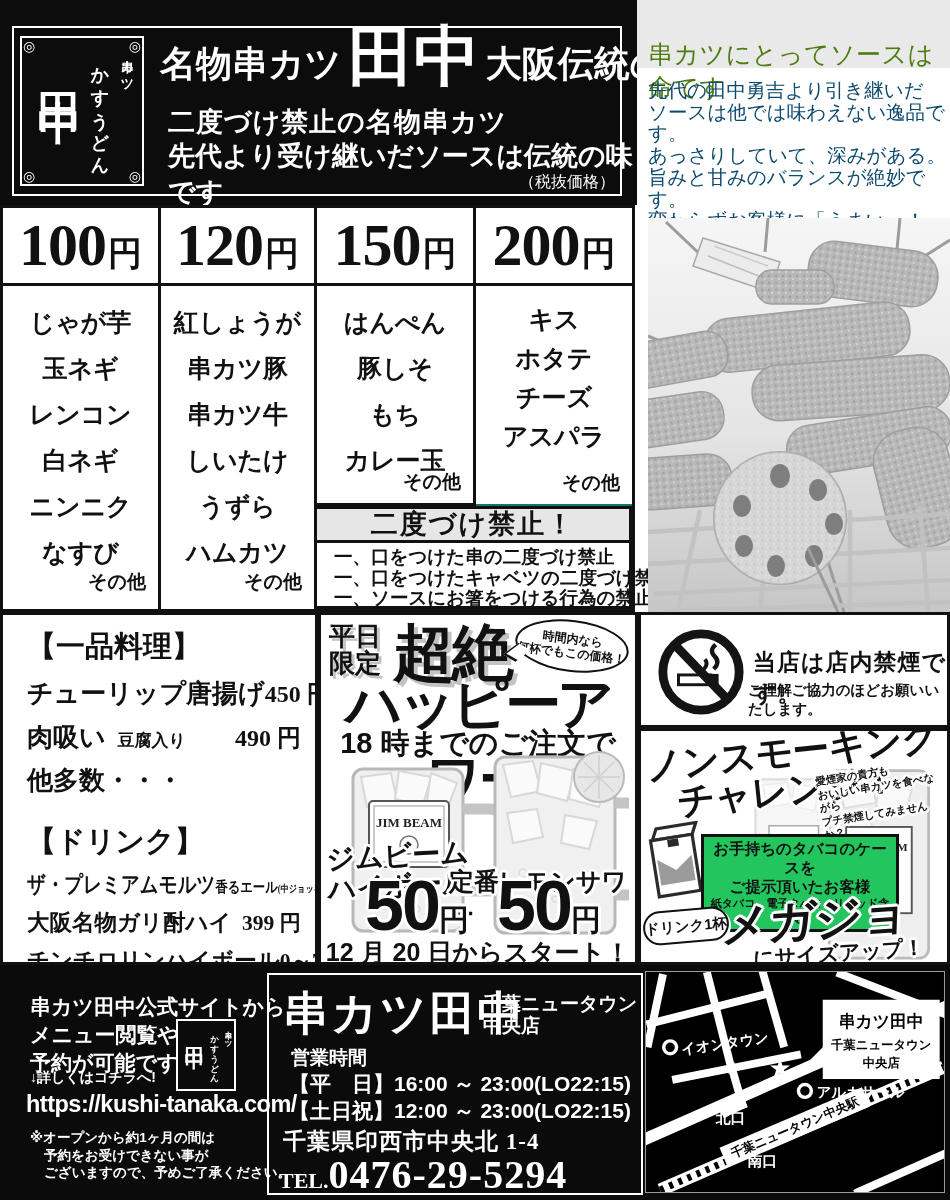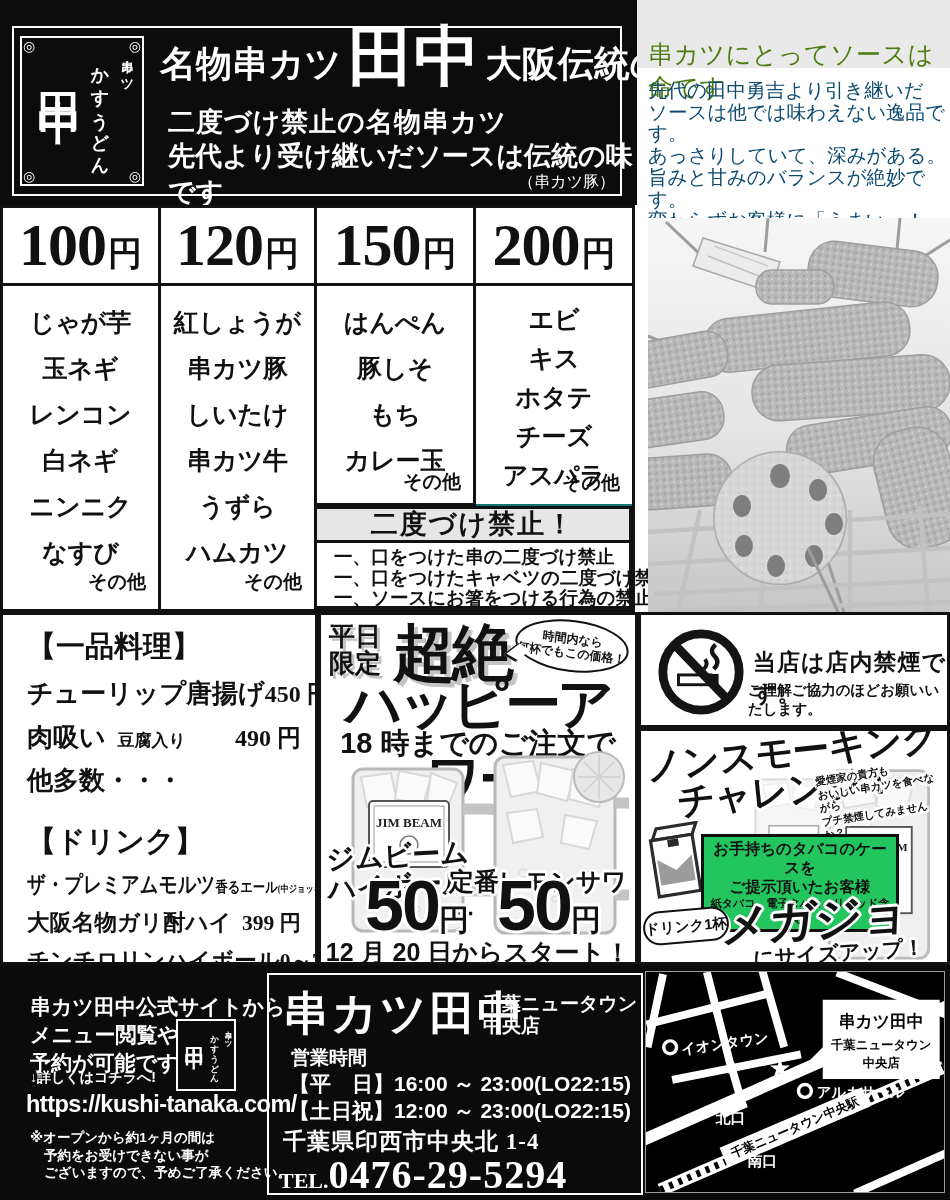--- a/index.html
+++ b/index.html
@@ -165,7 +165,7 @@
     </div>
     <div class="abs hdr-sub1">二度づけ禁止の名物串カツ</div>
     <div class="abs hdr-sub2">先代より受け継いだソースは伝統の味です</div>
-    <div class="abs hdr-tax mincho">（串カツ豚）</div>
+    <div class="abs hdr-tax mincho">（税抜価格）</div>
   </div>
 
   <div class="abs" id="sauce-band"></div>

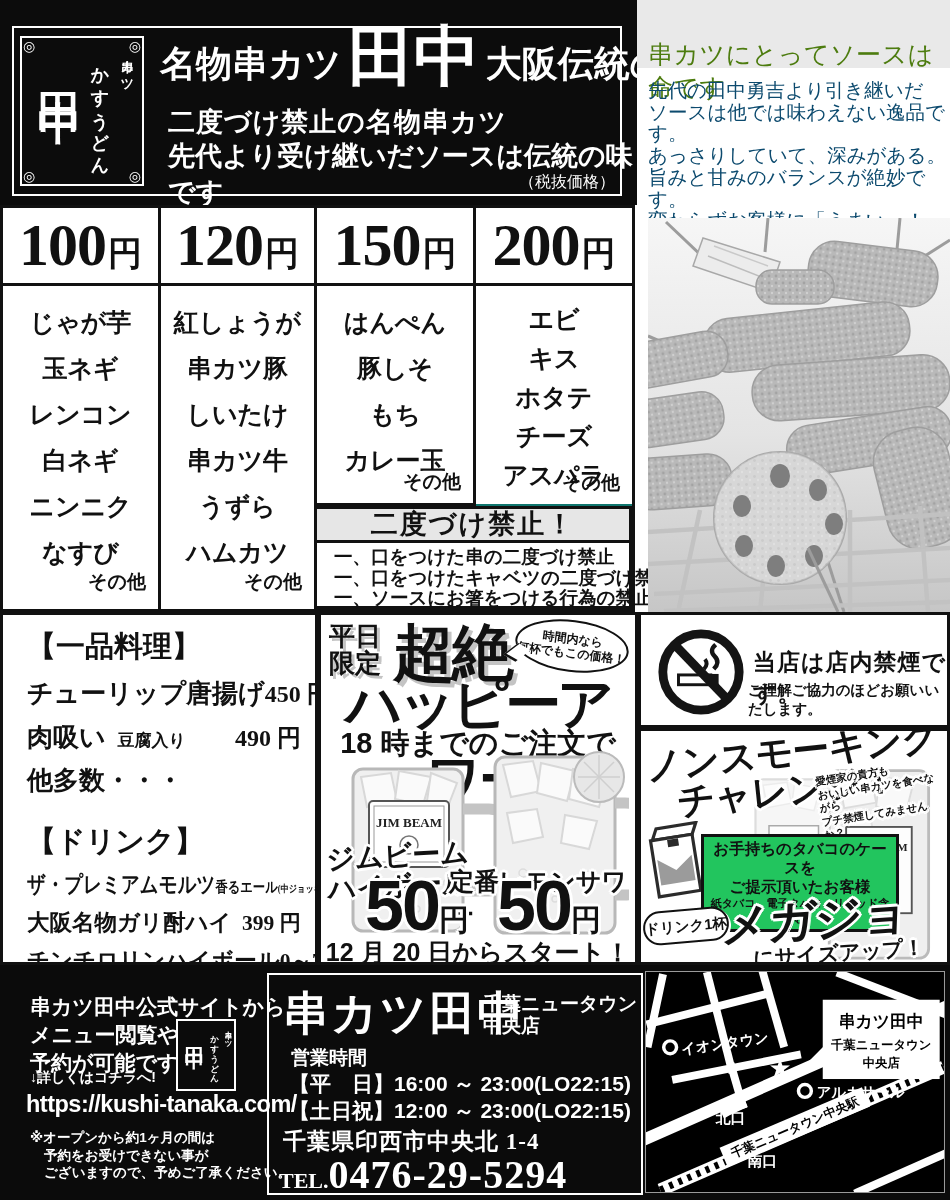--- a/index.html
+++ b/index.html
@@ -229,7 +229,6 @@
         <span class="price-unit">円</span>
       </div>
       <div class="mitems">
-        <div class="mitem">エビ</div>
         <div class="mitem">キス</div>
         <div class="mitem">ホタテ</div>
         <div class="mitem">チーズ</div>

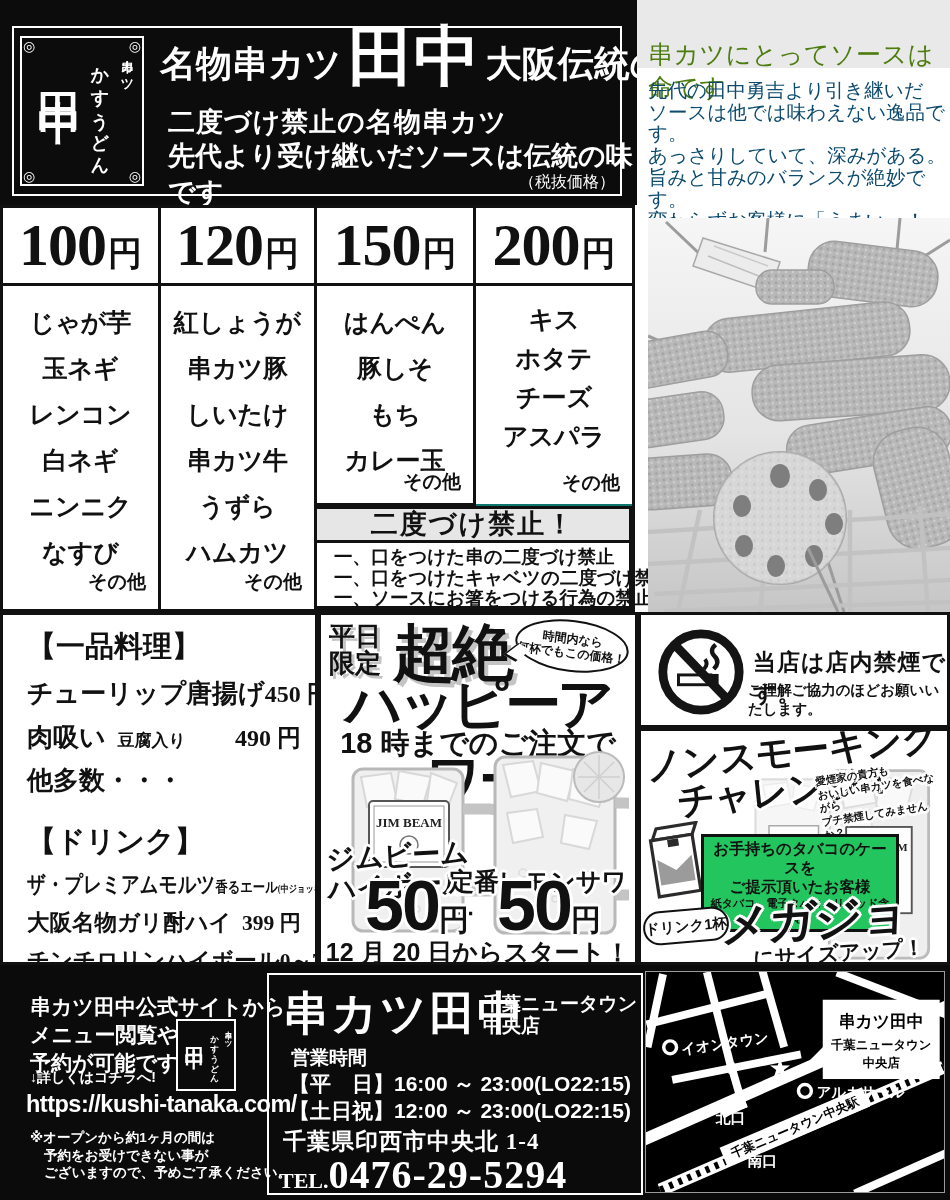--- a/index.html
+++ b/index.html
@@ -203,8 +203,8 @@
       <div class="mitems">
         <div class="mitem">紅しょうが</div>
         <div class="mitem">串カツ豚</div>
+        <div class="mitem">串カツ牛</div>
         <div class="mitem">しいたけ</div>
-        <div class="mitem">串カツ牛</div>
         <div class="mitem">うずら</div>
         <div class="mitem">ハムカツ</div>
       </div>

